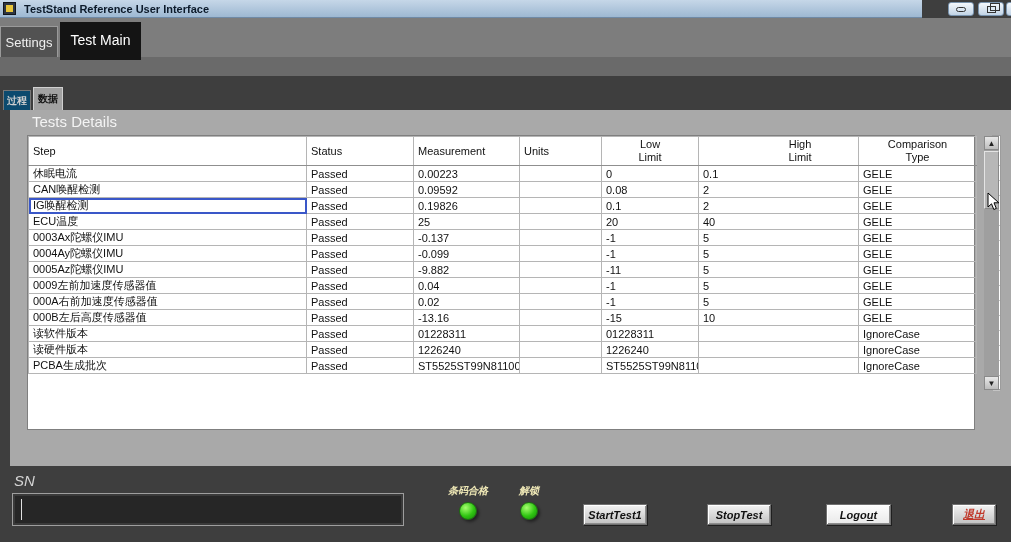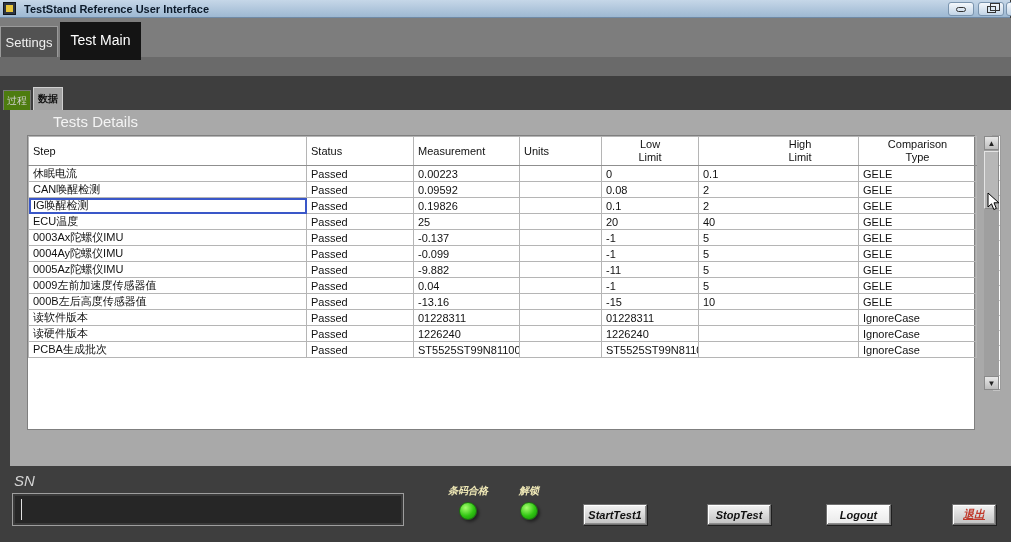--- a/index.html
+++ b/index.html
@@ -7,7 +7,7 @@
   body { font-family:"Liberation Sans", sans-serif; position:relative; background:#3e3e3e; }
 
   
-  .titlebar { position:absolute; left:0; top:0; width:1010px; height:18px;
+  .titlebar { position:absolute; left:0; top:0; width:922px; height:18px;
     background:linear-gradient(#c6d7e8,#9db8d2); border-bottom:1px solid #6f8aa6; }
   .app-icon { position:absolute; left:3px; top:2px; width:13px; height:13px;
     background:#2e3642; border:1px solid #11151c; }

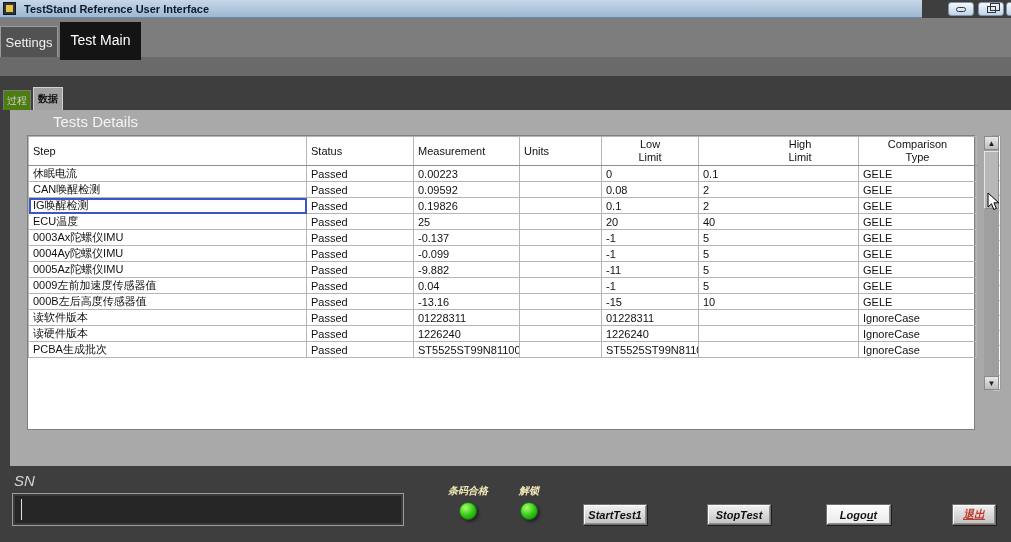--- a/index.html
+++ b/index.html
@@ -33,8 +33,8 @@
   .band-notch { position:absolute; left:60px; top:57px; width:81px; height:3px; background:#141414; }
 
   
-  .subtab-guocheng { position:absolute; left:3px; top:90px; width:28px; height:20px; background:#4d7c0f;
-    border:1px solid #777; border-bottom:none; color:#cfcfcf; font-size:10px; font-weight:normal;
+  .subtab-guocheng { position:absolute; left:3px; top:90px; width:28px; height:20px; background:#0c4a6e;
+    border:1px solid #777; border-bottom:none; color:#cfcfcf; font-size:10px; font-weight:bold;
     display:flex; align-items:center; justify-content:center; }
   .subtab-shuju { position:absolute; left:33px; top:87px; width:30px; height:23px; background:#a2a2a2;
     border:1px solid #d0d0d0; border-bottom:none; color:#111; font-size:10px; font-weight:bold;

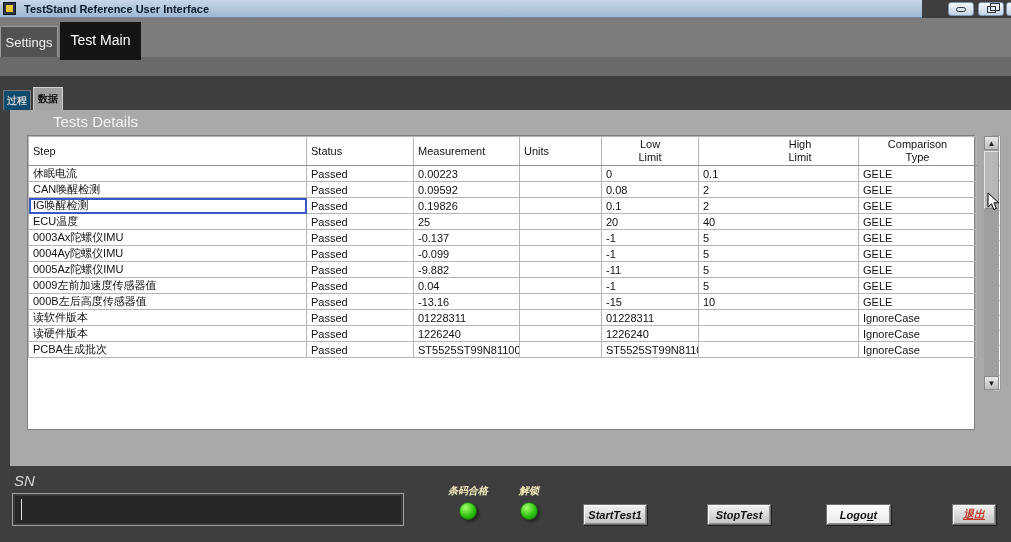--- a/index.html
+++ b/index.html
@@ -42,7 +42,7 @@
 
   
   .panel { position:absolute; left:10px; top:110px; width:1001px; height:356px; background:#a9a9a9; }
-  .panel-title { position:absolute; left:22px; top:3px; color:#f4f4f4; font-size:15px;margin-left:21px; }
+  .panel-title { position:absolute; left:22px; top:3px; color:#f4f4f4; font-size:15px; }
 
   
   .grid-wrap { position:absolute; left:17px; top:25px; width:948px; height:295px; background:#fff;

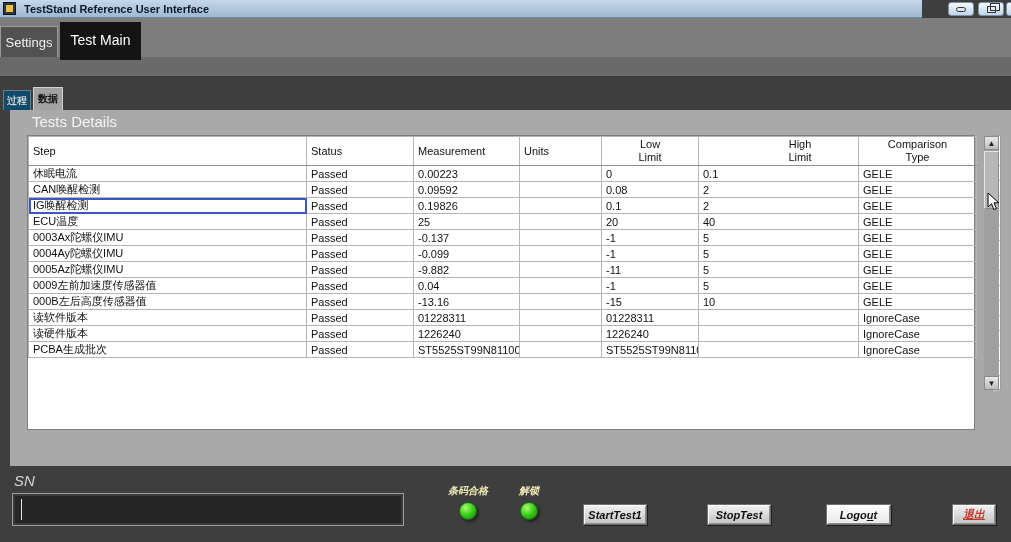--- a/index.html
+++ b/index.html
@@ -221,6 +221,15 @@
     <td>GELE</td>
   </tr>
           <tr>
+    <td>000A右前加速度传感器值</td>
+    <td>Passed</td>
+    <td>0.02</td>
+    <td></td>
+    <td>-1</td>
+    <td>5</td>
+    <td>GELE</td>
+  </tr>
+          <tr>
     <td>000B左后高度传感器值</td>
     <td>Passed</td>
     <td>-13.16</td>

